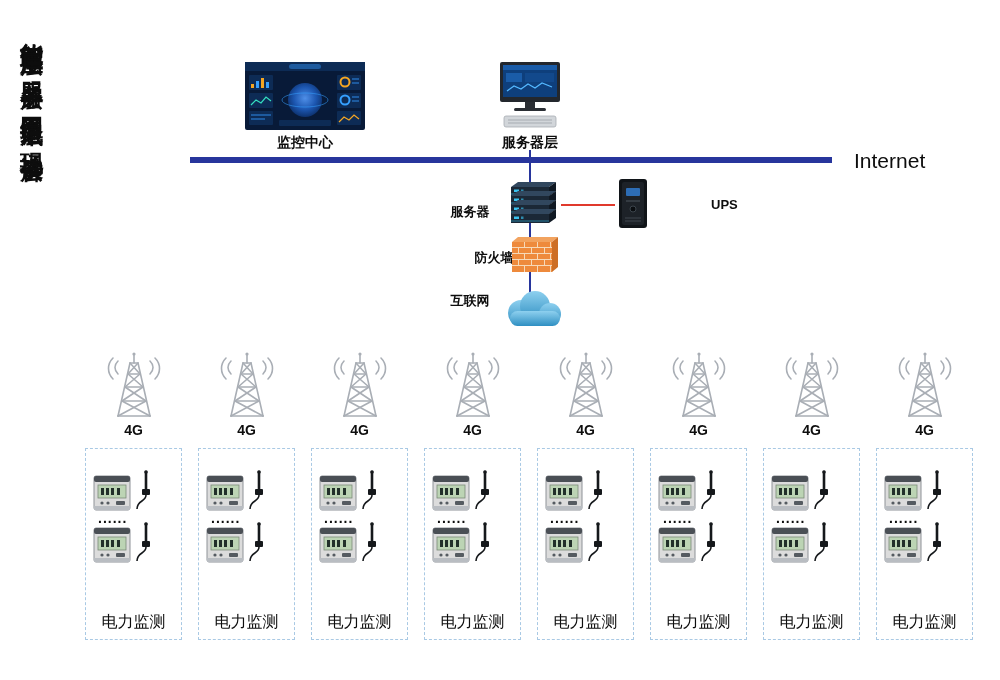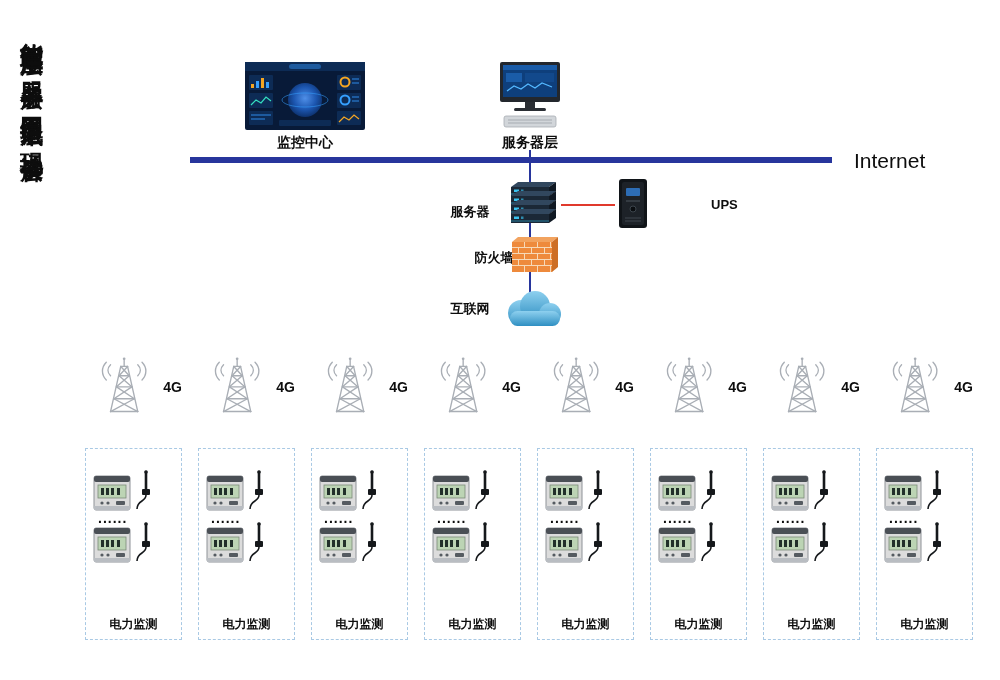--- a/index.html
+++ b/index.html
@@ -28,7 +28,7 @@
   .server-ic{left:501px;top:182px;} .ups-ic{left:614px;top:178px;}
   .fw-ic{left:509px;top:236px;}    .cloud-ic{left:497px;top:285px;}
   .side-label{position:absolute;width:52px;text-align:center;font-size:13px;font-weight:700;white-space:nowrap;}
-  .lbl-server{left:444px;top:203px;} .lbl-fw{left:468px;top:249px;} .lbl-cloud{left:444px;top:300px;}
+  .lbl-server{left:444px;top:203px;} .lbl-fw{left:468px;top:249px;} .lbl-cloud{left:444px;top:292px;}
   .lbl-ups{position:absolute;left:692px;top:197px;font-size:13px;font-weight:700;margin-left:19px;}
 
   

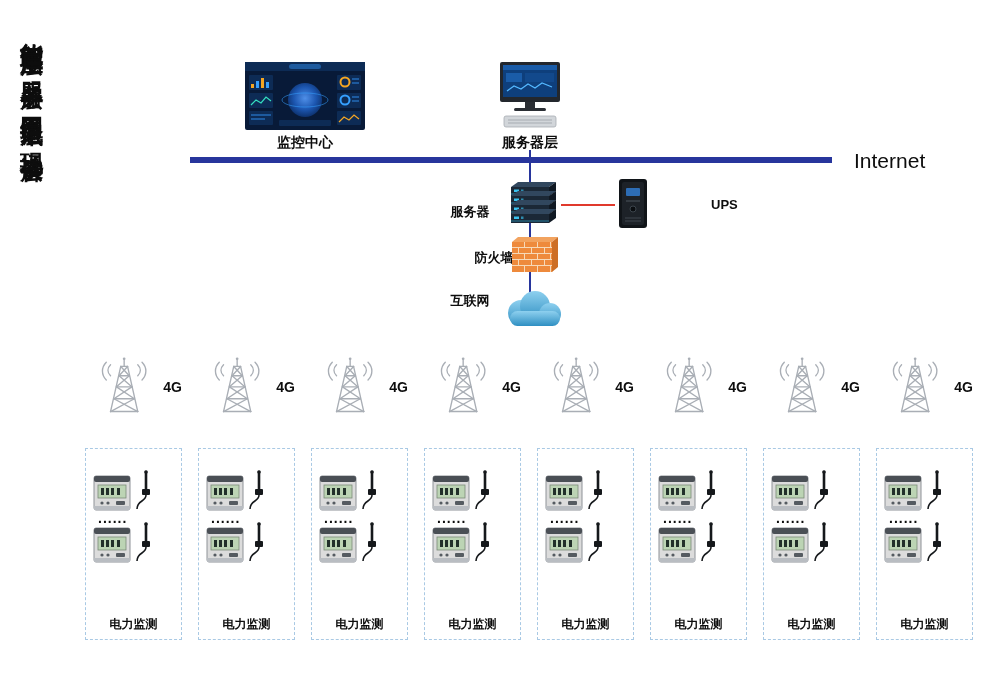--- a/index.html
+++ b/index.html
@@ -33,7 +33,7 @@
 
   
   .towers{position:absolute;left:85px;top:352px;width:888px;display:flex;justify-content:space-between;}
-  .tower{width:97px;display:flex;flex-direction:row;align-items:center;}
+  .tower{width:97px;display:flex;flex-direction:column;align-items:center;}
   .tower-svg{color:var(--tower,#a9aeb5);}
   .tower-label{font-size:14px;font-weight:700;margin-top:2px;}
 

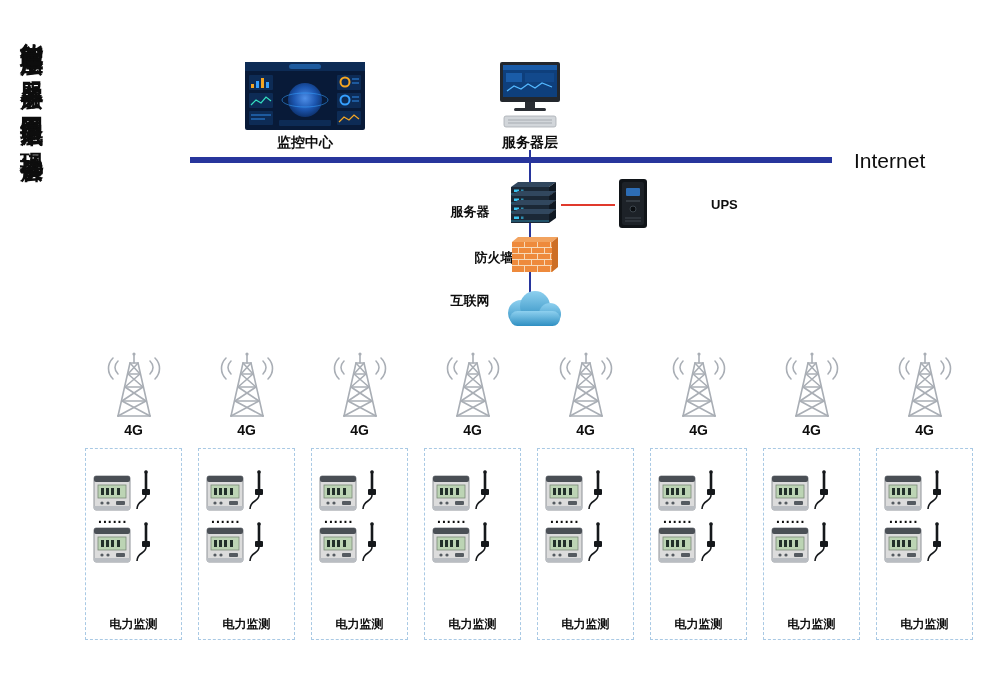--- a/index.html
+++ b/index.html
@@ -44,7 +44,7 @@
   .meter-row{display:flex;align-items:flex-start;}
   .antenna-svg{margin-top:-4px;}
   .dots{font-size:14px;font-weight:700;letter-spacing:1px;line-height:10px;margin:0 0 2px 6px;}
-  .box-label{margin-top:auto;align-self:center;padding-right:6px;font-size:12px;font-weight:700;white-space:nowrap;}
+  .box-label{margin-top:auto;align-self:center;padding-right:6px;font-size:16px;font-weight:400;white-space:nowrap;}
 </style>
 </head>
 <body>

